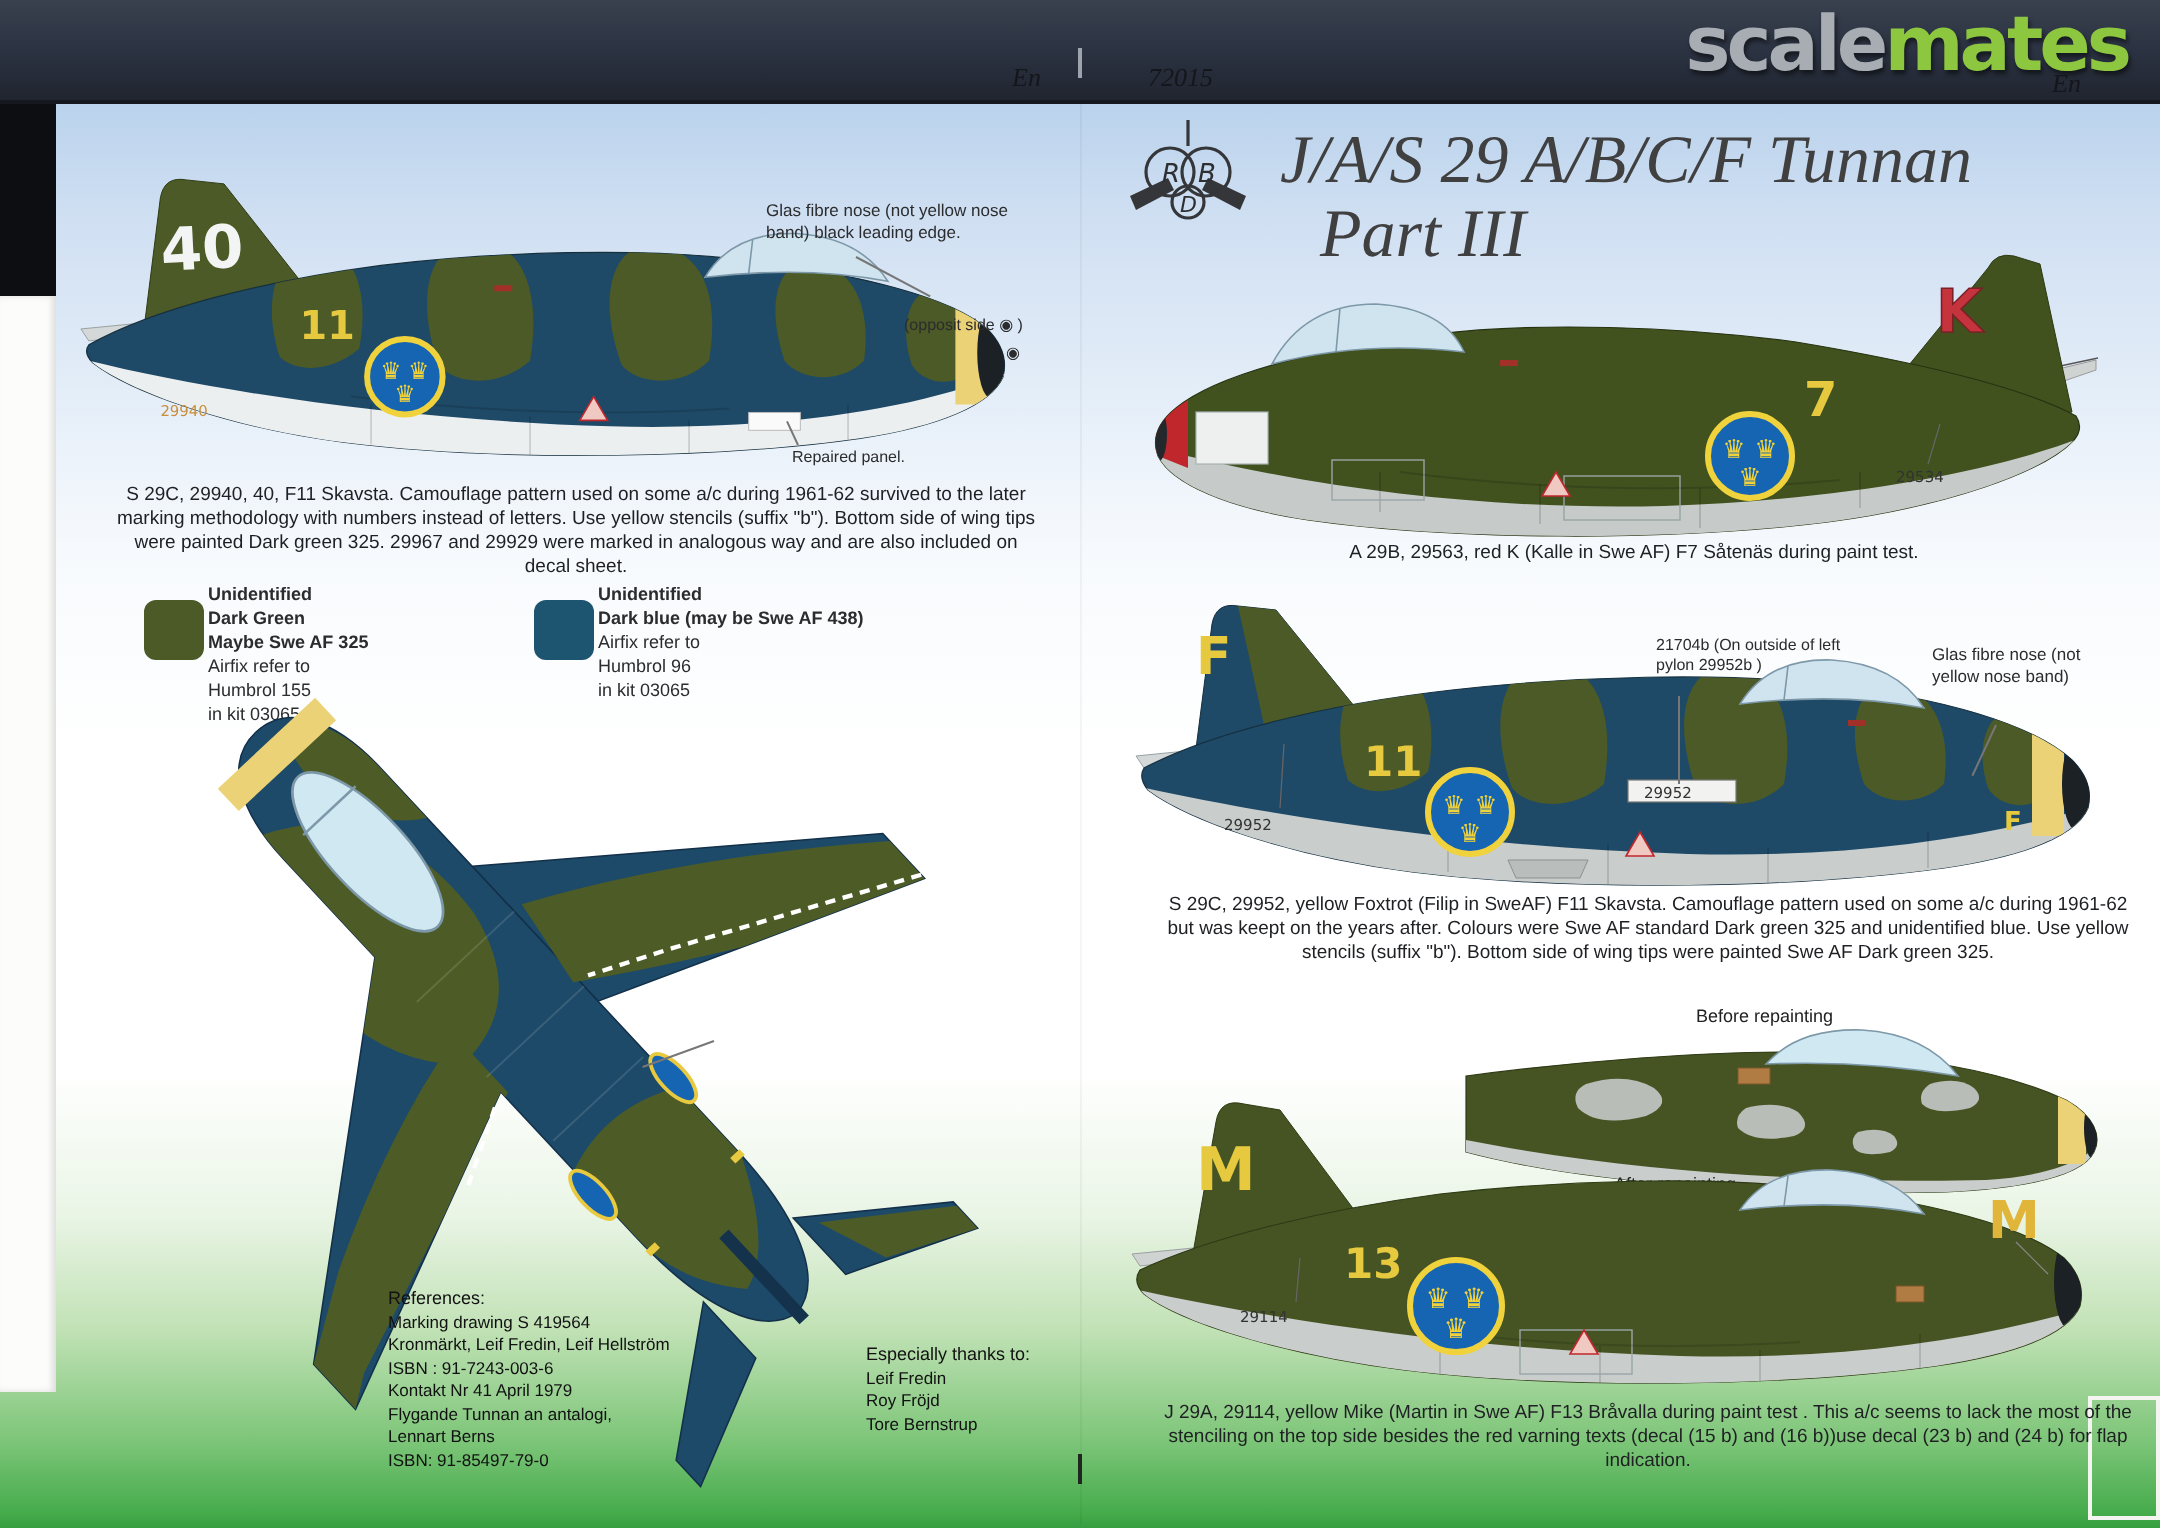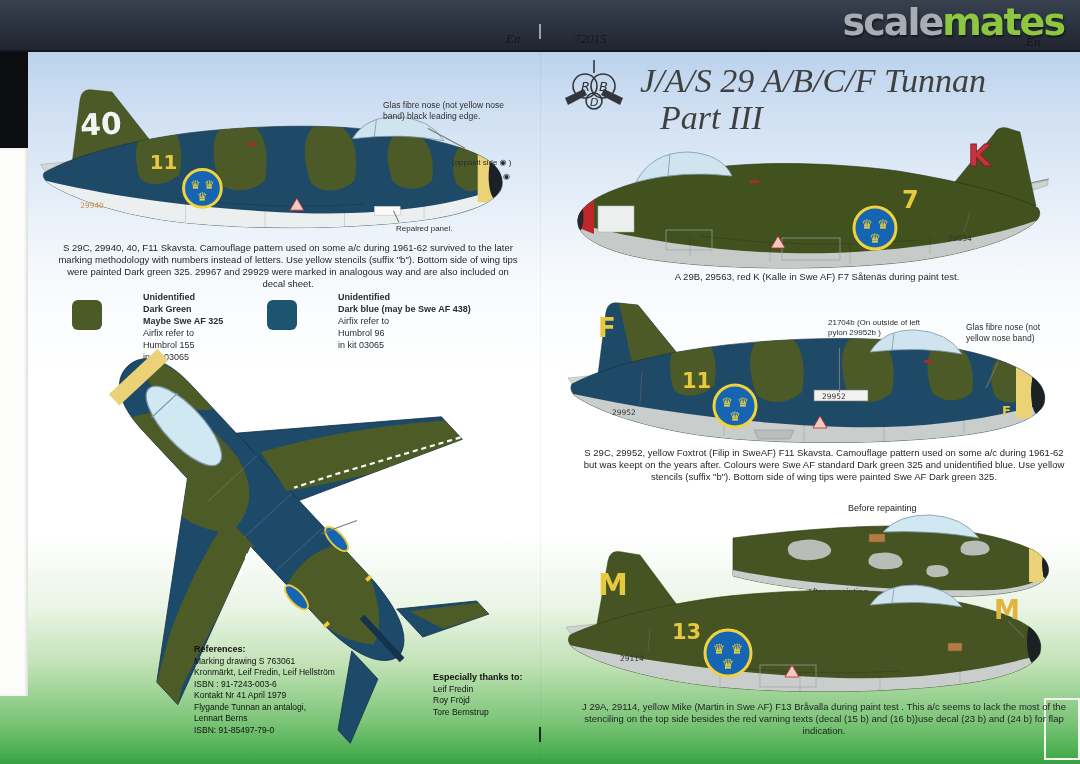--- a/index.html
+++ b/index.html
@@ -34,7 +34,7 @@
   .note{position:absolute;font-size:8.5px;line-height:1.25;color:#2b2c2e;}
   .b{font-weight:bold;}
   .sw-box{position:absolute;width:30px;height:30px;border-radius:6px;}
-  .sw-text{position:absolute;font-size:9px;line-height:12px;color:#2b2c2e;margin-left:39px;}
+  .sw-text{position:absolute;font-size:9px;line-height:12px;color:#2b2c2e;}
   .sw-text span{display:block;}
   .ref{position:absolute;font-size:8.5px;line-height:11.5px;color:#111;}
   .ref span{display:block;}

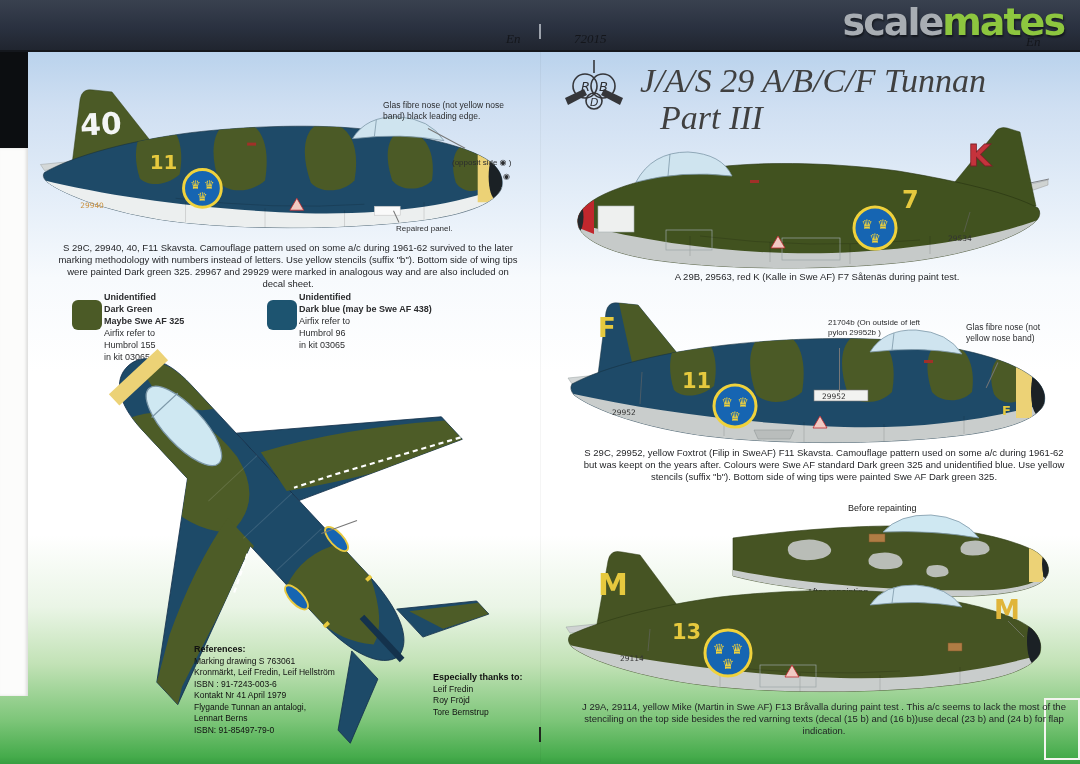--- a/index.html
+++ b/index.html
@@ -38,7 +38,7 @@
   .sw-text span{display:block;}
   .ref{position:absolute;font-size:8.5px;line-height:11.5px;color:#111;}
   .ref span{display:block;}
-  .ref .hd{font-weight:bold;font-size:9px;}
+  .ref .hd{font-weight:normal;font-size:9px;}
   .rlabel{position:absolute;font-size:9px;color:#222;}
   .ld{position:absolute;height:1px;background:#777;transform-origin:0 50%;}
   .ldv{position:absolute;width:1px;background:#777;}

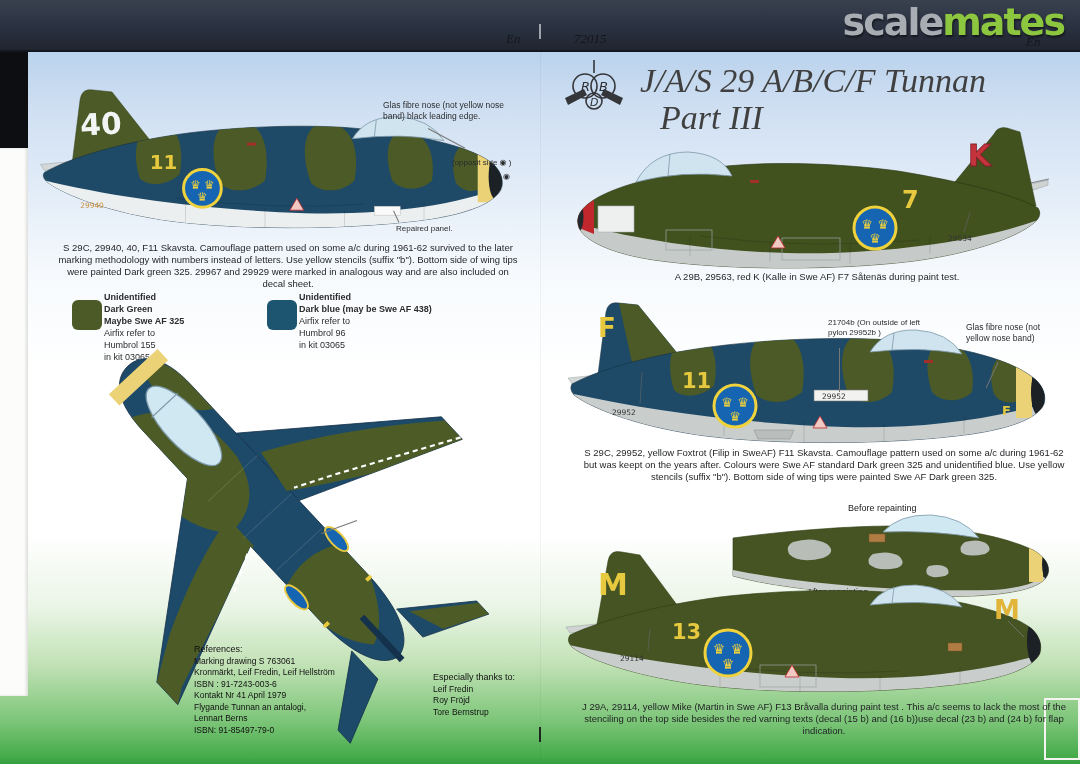--- a/index.html
+++ b/index.html
@@ -189,7 +189,7 @@
 
   <div class="ref" style="left:194px;top:644px;width:205px;">
     <span class="hd">References:</span>
-    <span>Marking drawing S 763061</span>
+    <span>Marking drawing S 419564</span>
     <span>Kronmärkt, Leif Fredin, Leif Hellström</span>
     <span>ISBN : 91-7243-003-6</span>
     <span>Kontakt Nr 41 April 1979</span>

